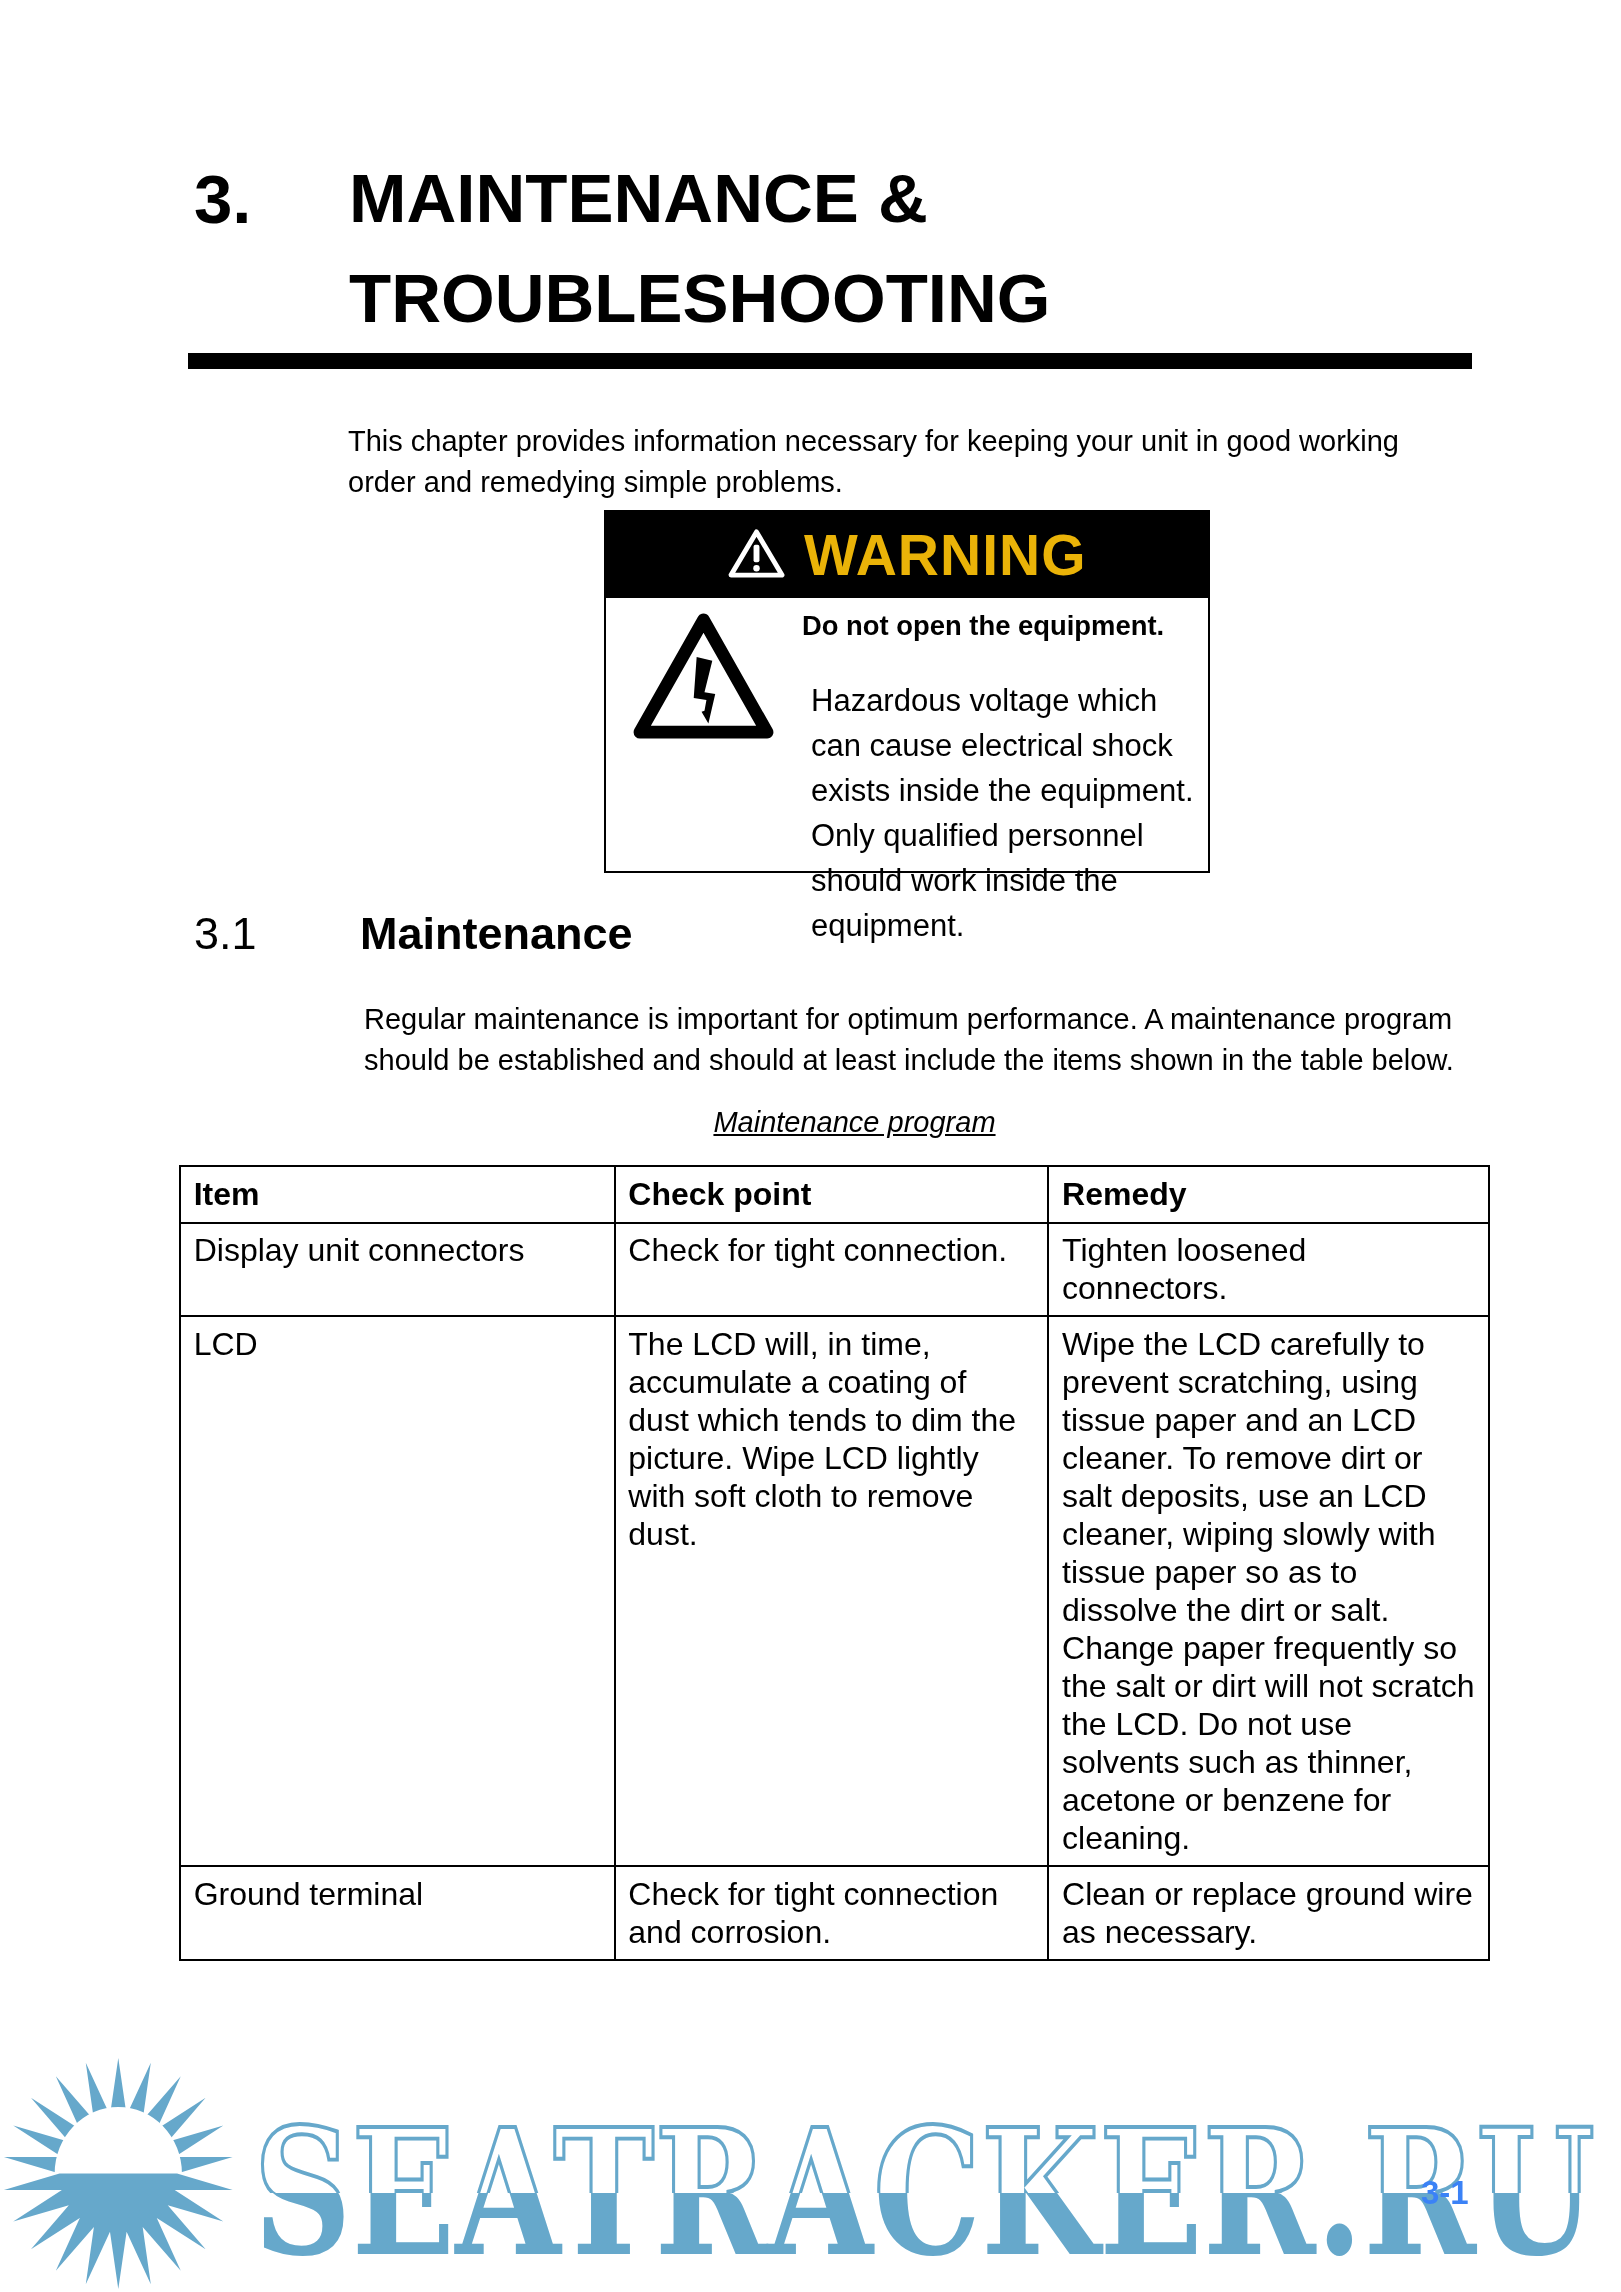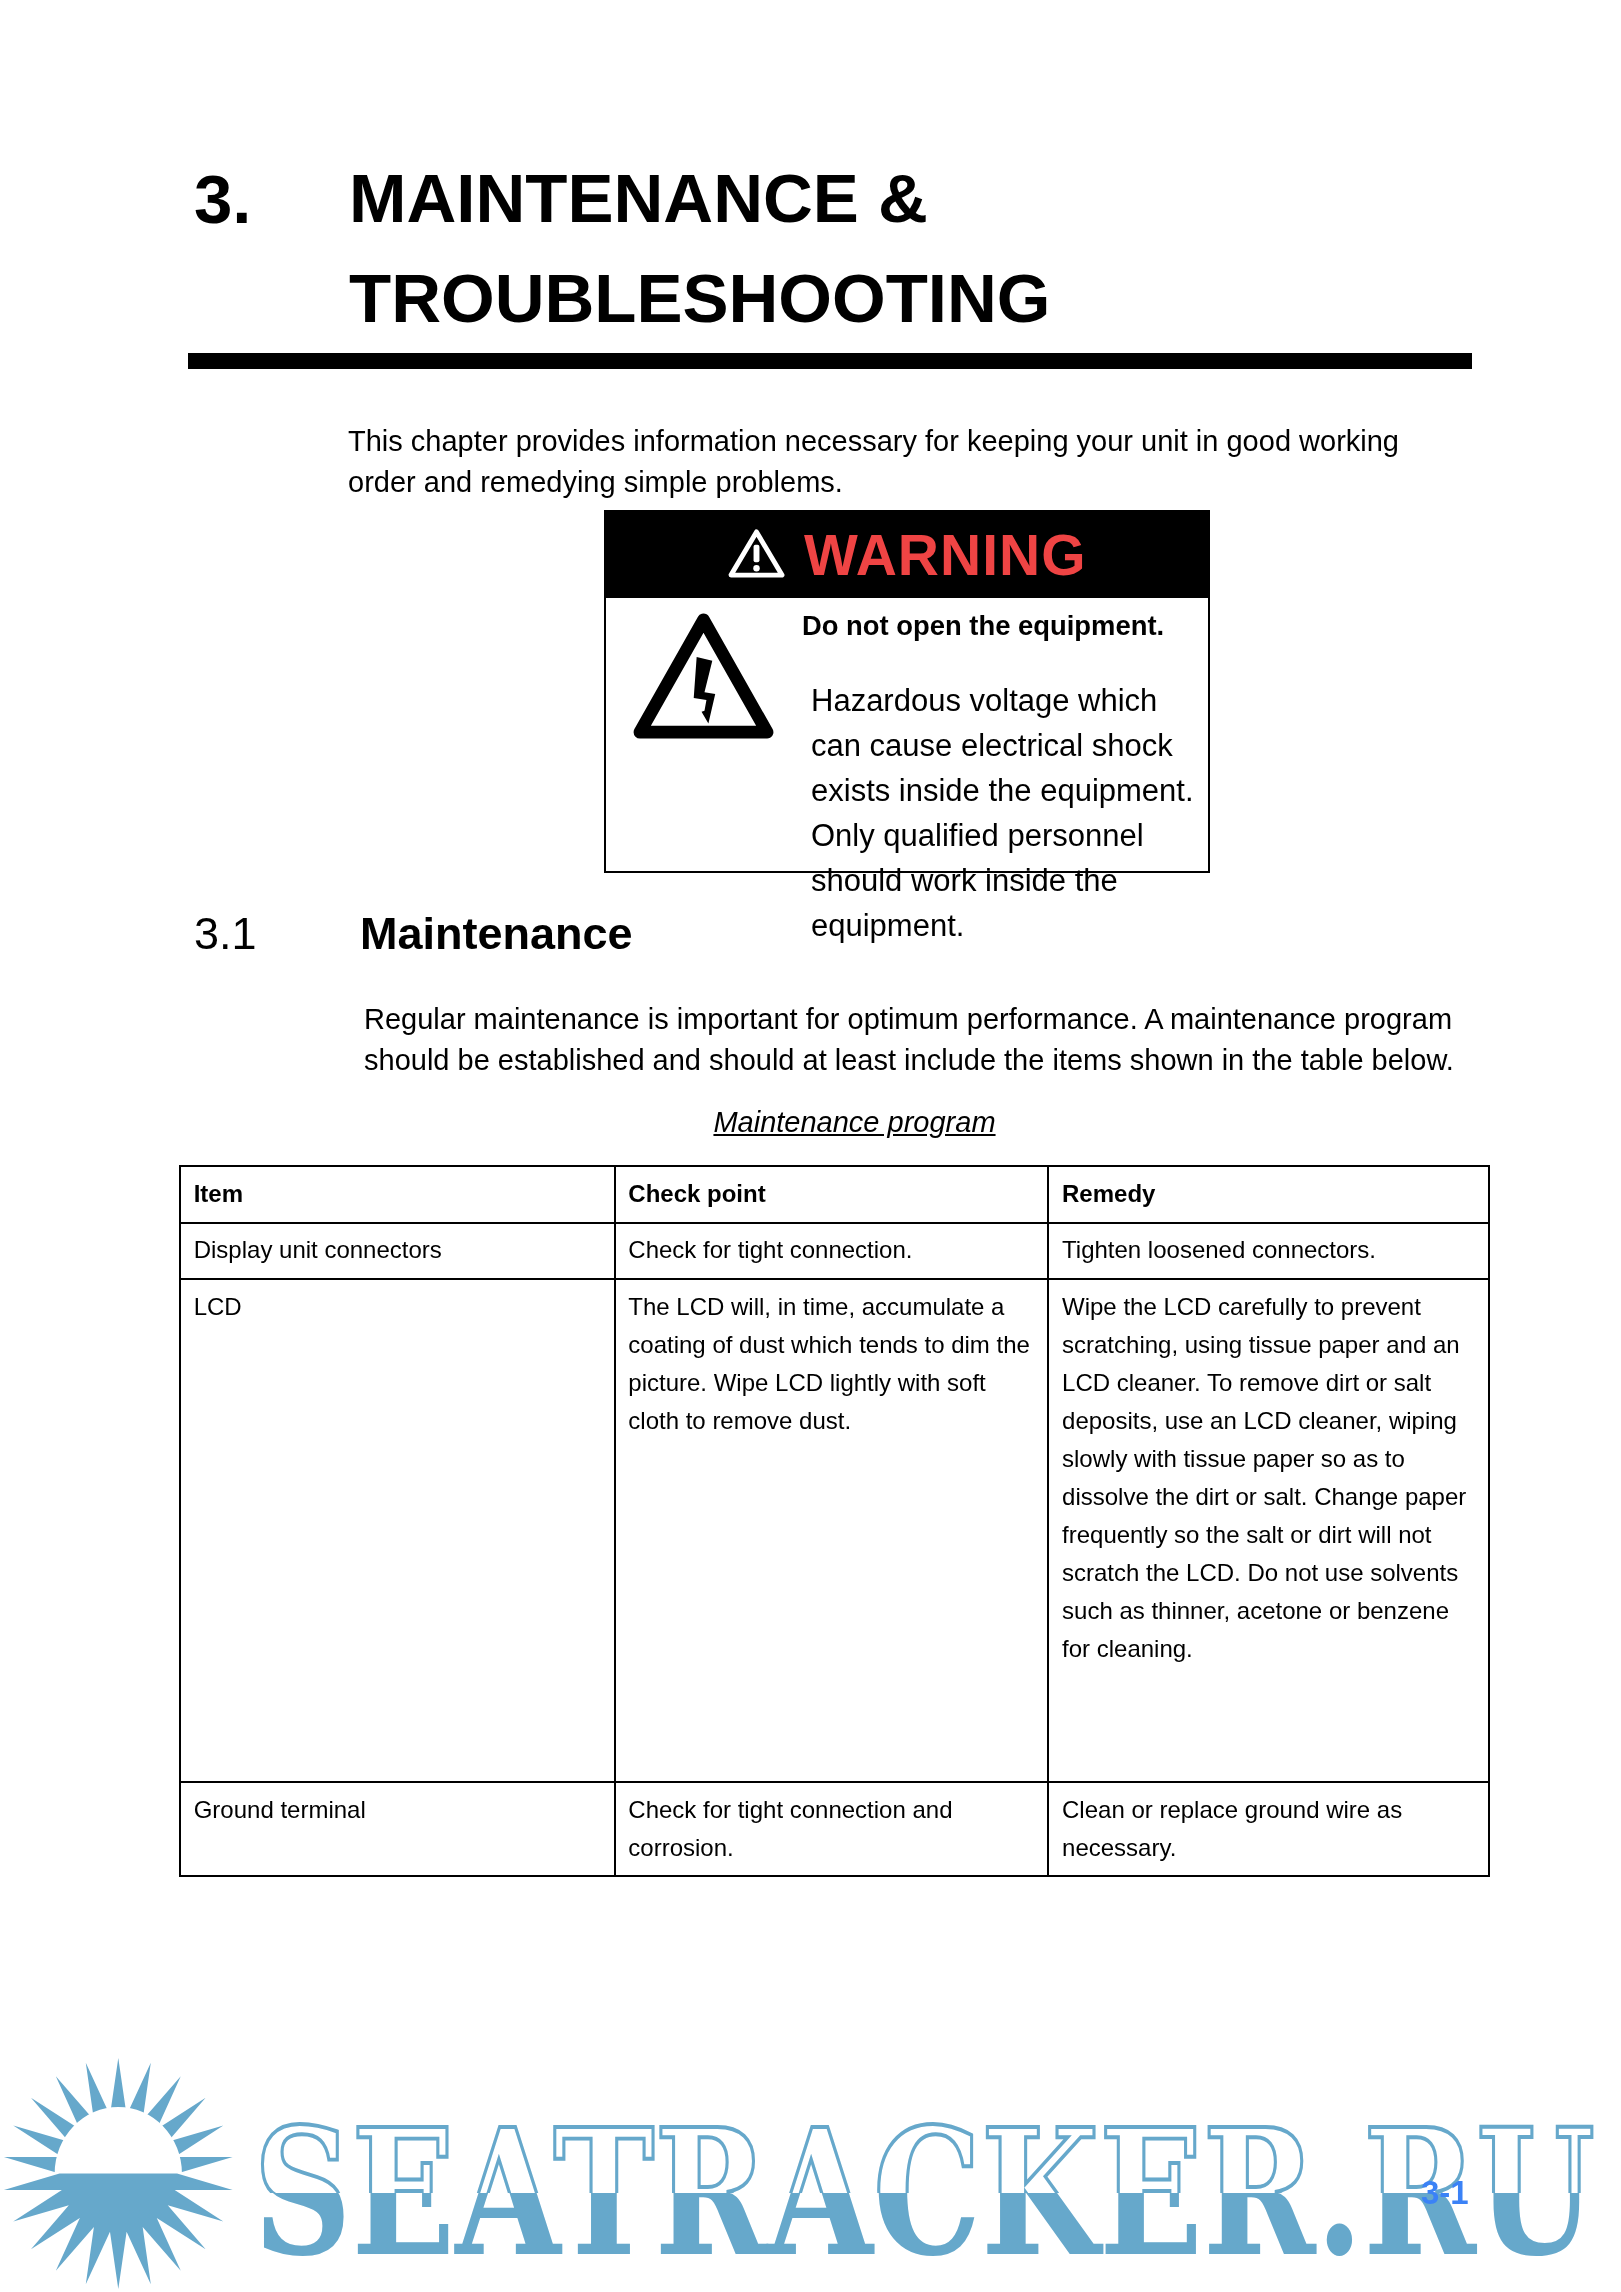--- a/index.html
+++ b/index.html
@@ -18,7 +18,7 @@
   .warning-header { position: absolute; left: 0; top: 0; right: 0; height: 86px; background: #000;
                     display: flex; align-items: center; justify-content: center; }
   .warning-header .warn-icon { width: 59px; height: 51px; margin-right: 17.6px; margin-top: -3.9px; }
-  .warning-header .warn-label { color: #ef4444; font-size: 57px; font-weight: bold; letter-spacing: 1px; }
+  .warning-header .warn-label { color: #eab308; font-size: 57px; font-weight: bold; letter-spacing: 1px; }
   .shock-icon { position: absolute; left: 23.5px; top: 98px; width: 147px; height: 132px; }
   .warning-text { position: absolute; left: 196px; top: 96px; width: 402px; }
   .warning-title { font-size: 27.4px; font-weight: bold; line-height: 35px; }

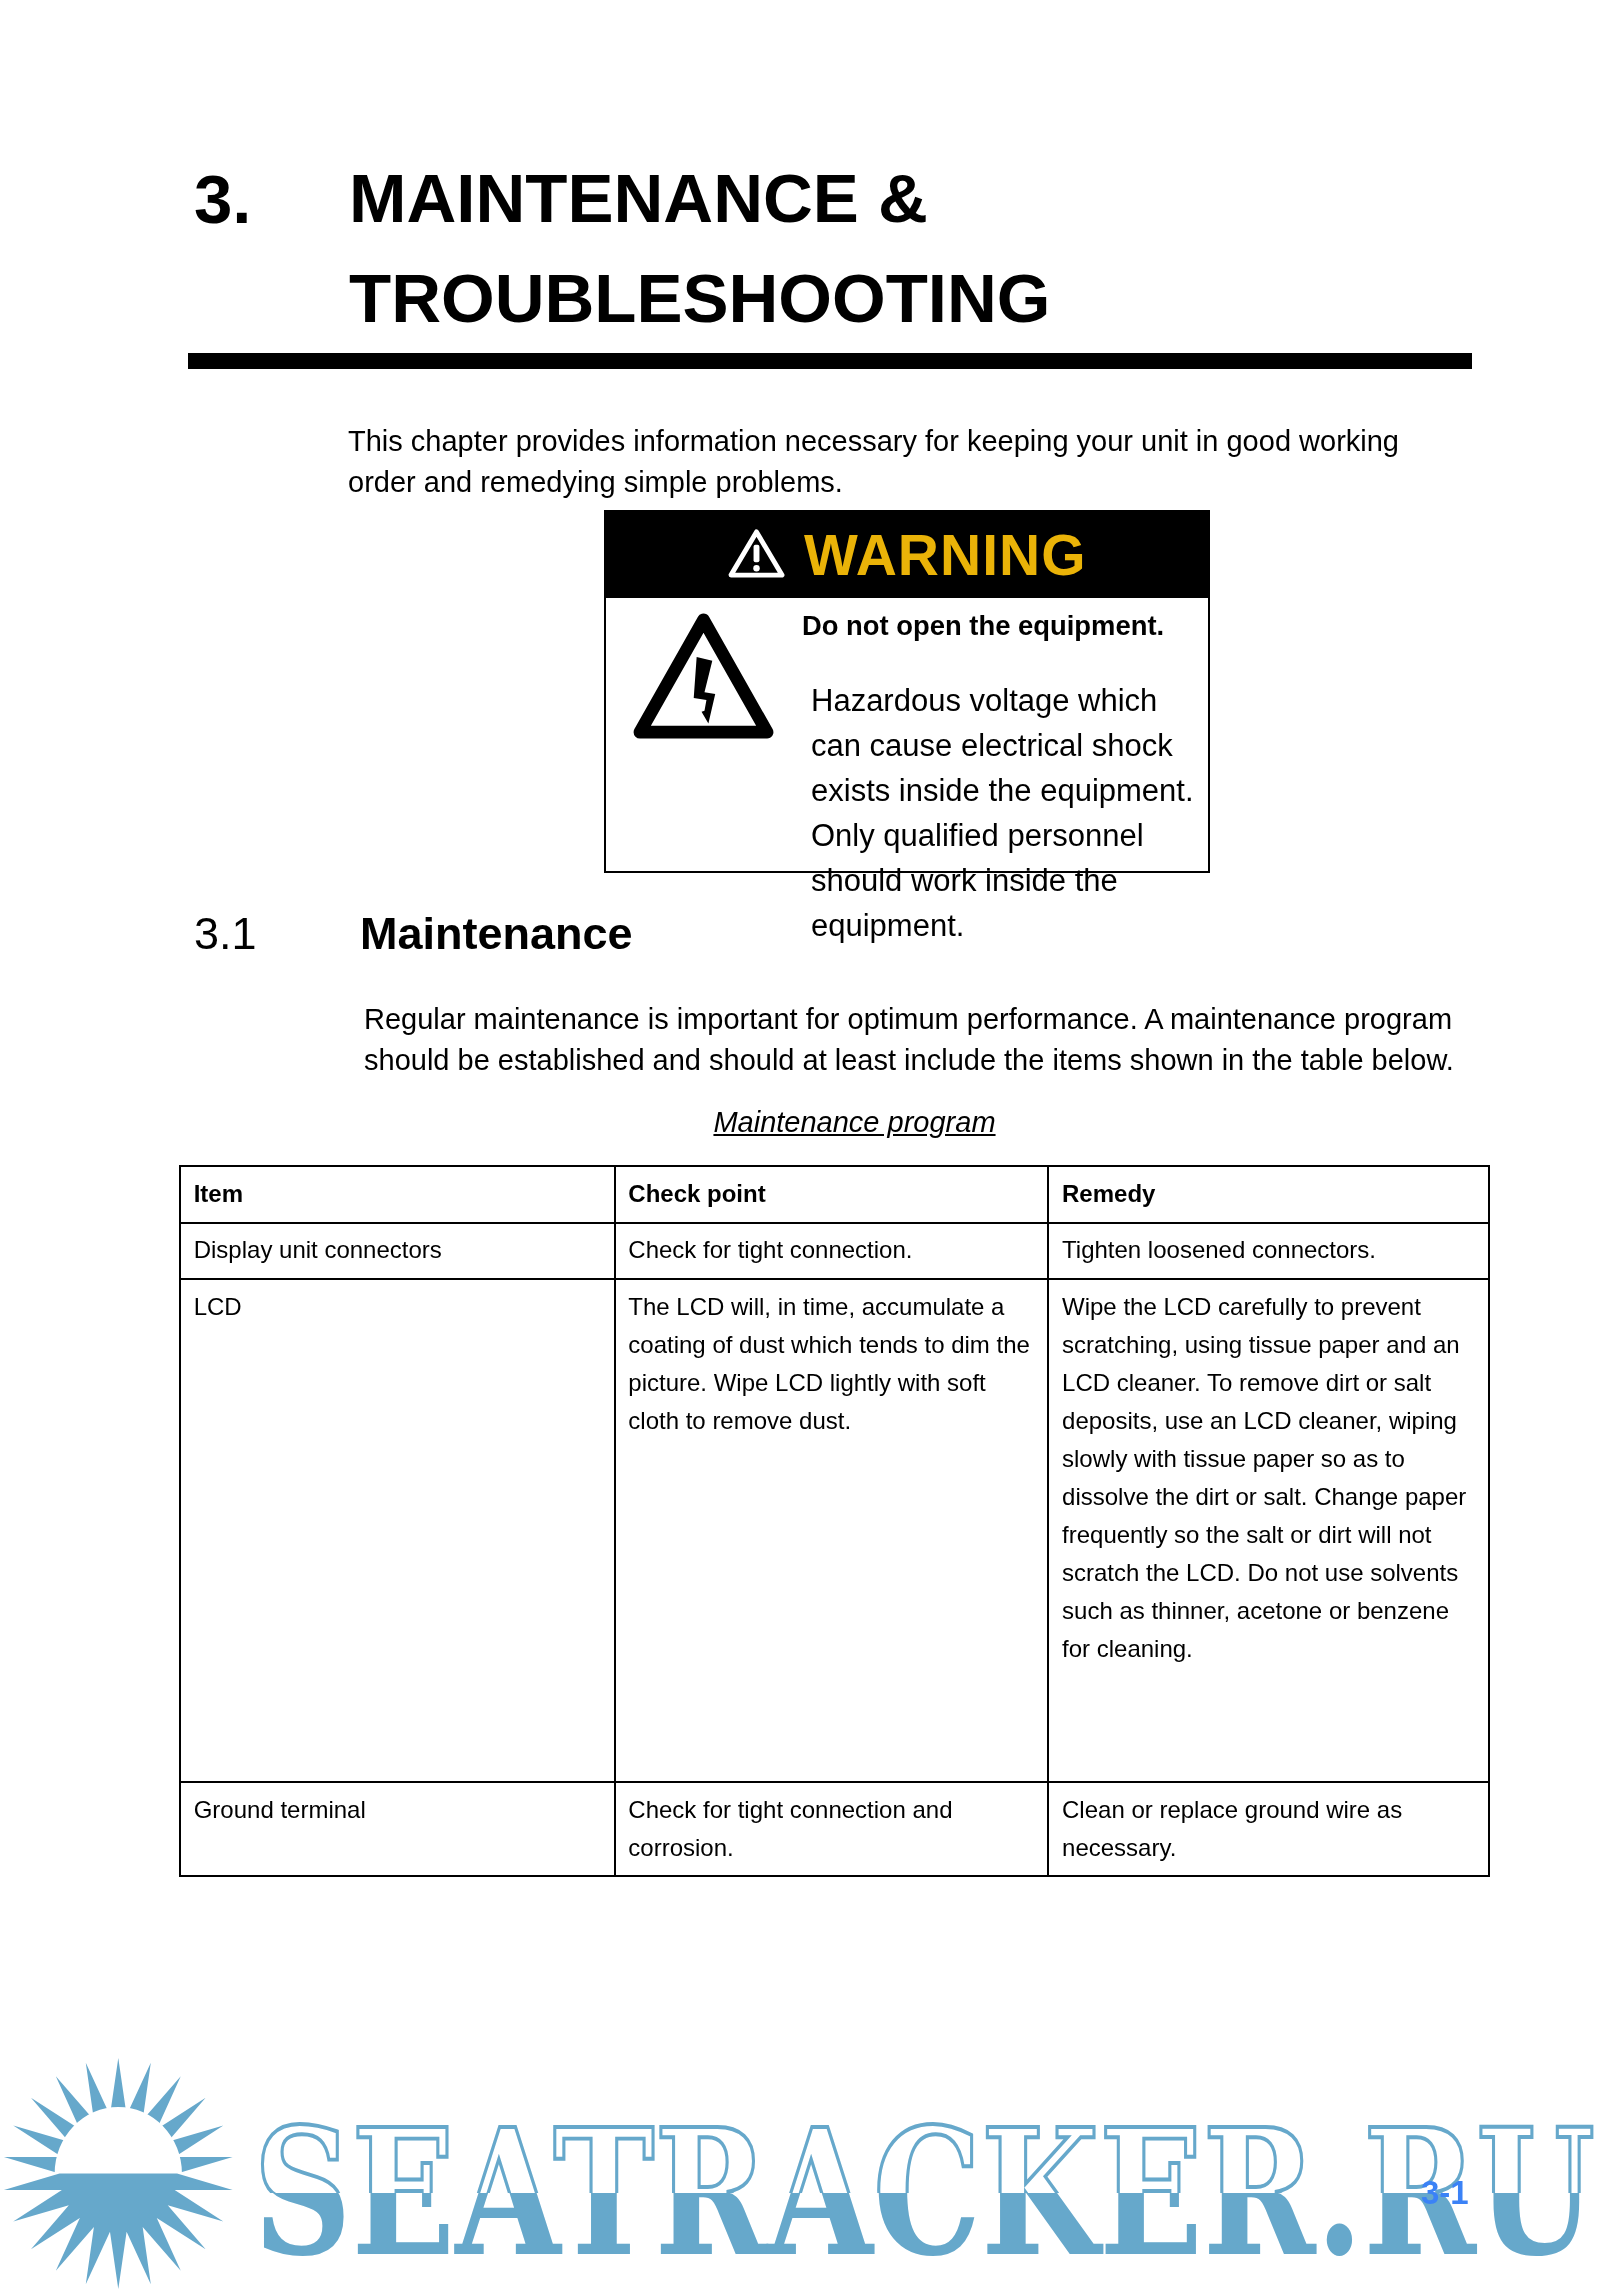--- a/index.html
+++ b/index.html
@@ -32,7 +32,7 @@
                    box-sizing: border-box; font-size: 29px; font-style: italic; text-decoration: underline; }
 
   .maint-table { position: absolute; left: 179px; top: 1165px; width: 1311px; border-collapse: collapse;
-                 font-size: 24px; line-height: 38px; }
+                 font-size: 32px; line-height: 38px; }
   .maint-table th, .maint-table td { border: 2.9px solid #000; vertical-align: top; text-align: left; padding: 7.8px 11.8px 7.8px 12.7px; }
   .maint-table th { font-weight: bold; height: 39px; }
   .maint-table .c1 { width: 411px; }

